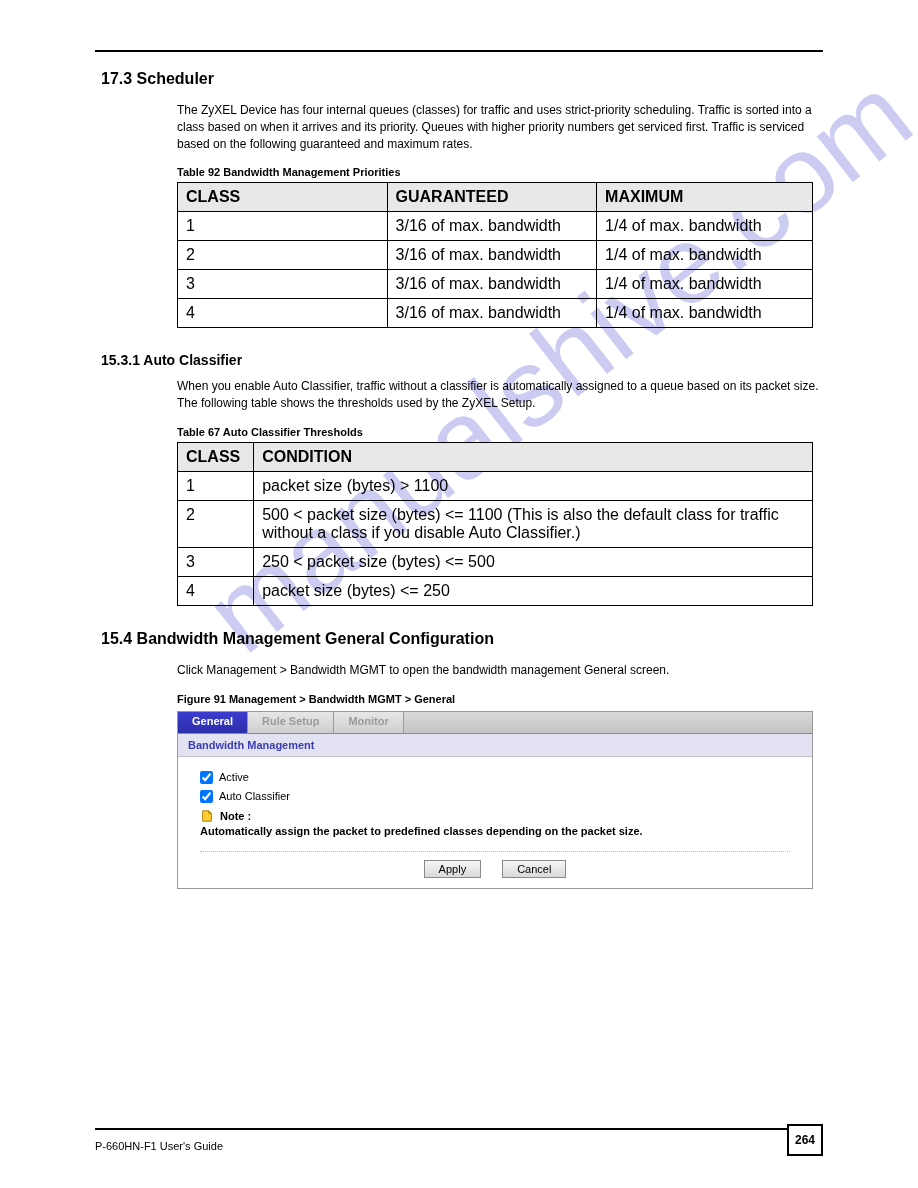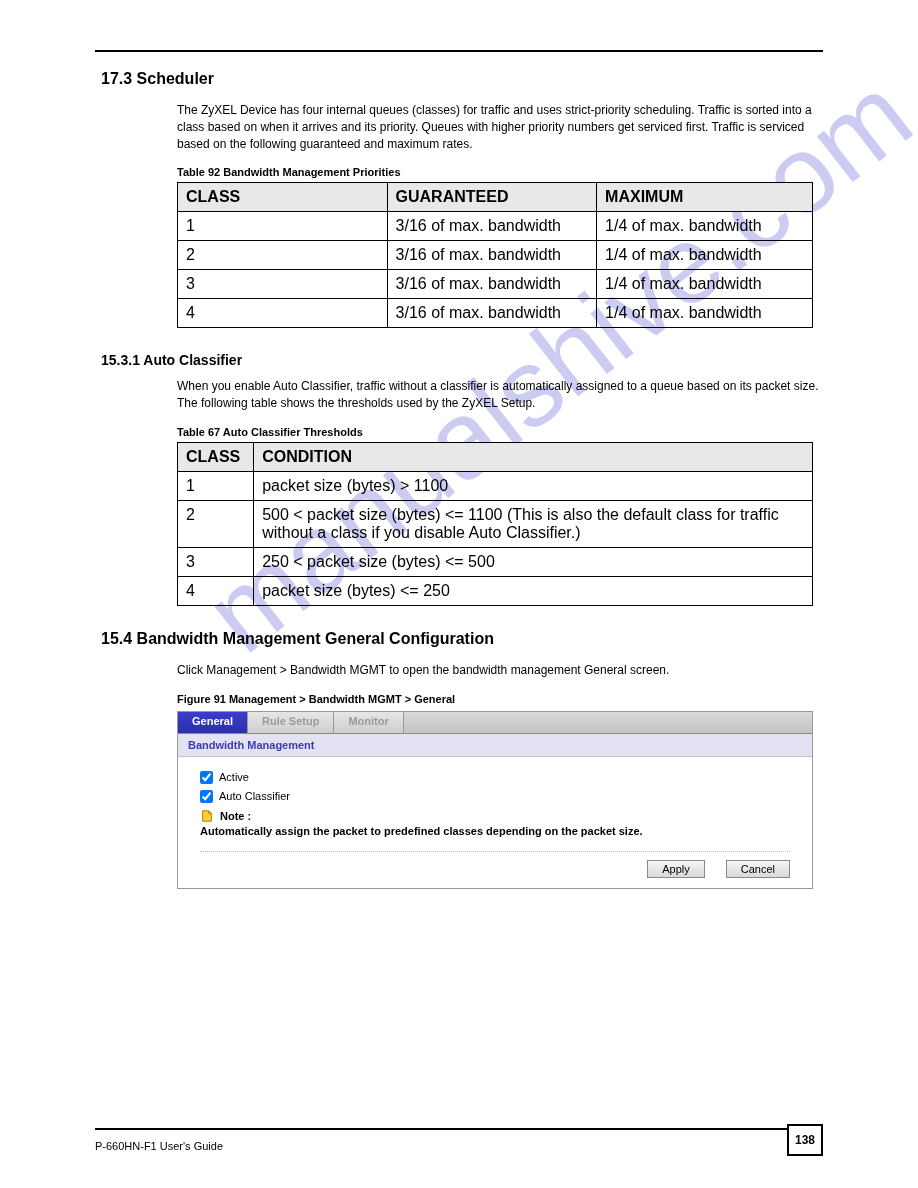--- a/index.html
+++ b/index.html
@@ -137,7 +137,7 @@
     margin-top: 14px;
     padding-top: 8px;
     display: flex;
-    justify-content: flex-end;
+    justify-content: center;
     gap: 21px;
   }
   .ui-btn {

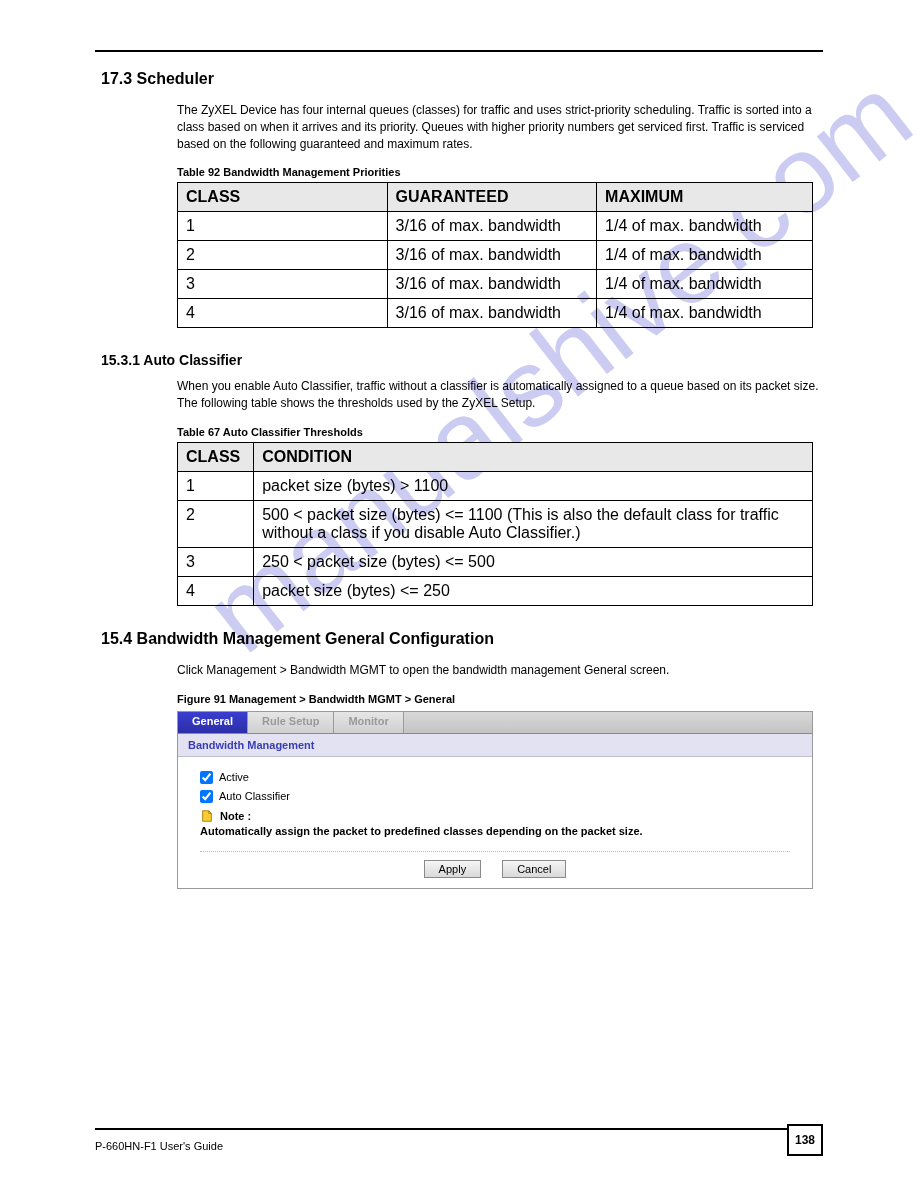--- a/index.html
+++ b/index.html
@@ -300,6 +300,6 @@
 <div class="footer">
   <span class="footer-text">P-660HN-F1 User's Guide</span>
 </div>
-<div class="page-num-box">138</div>
+<div class="page-num-box">264</div>
 
 </body></html>

